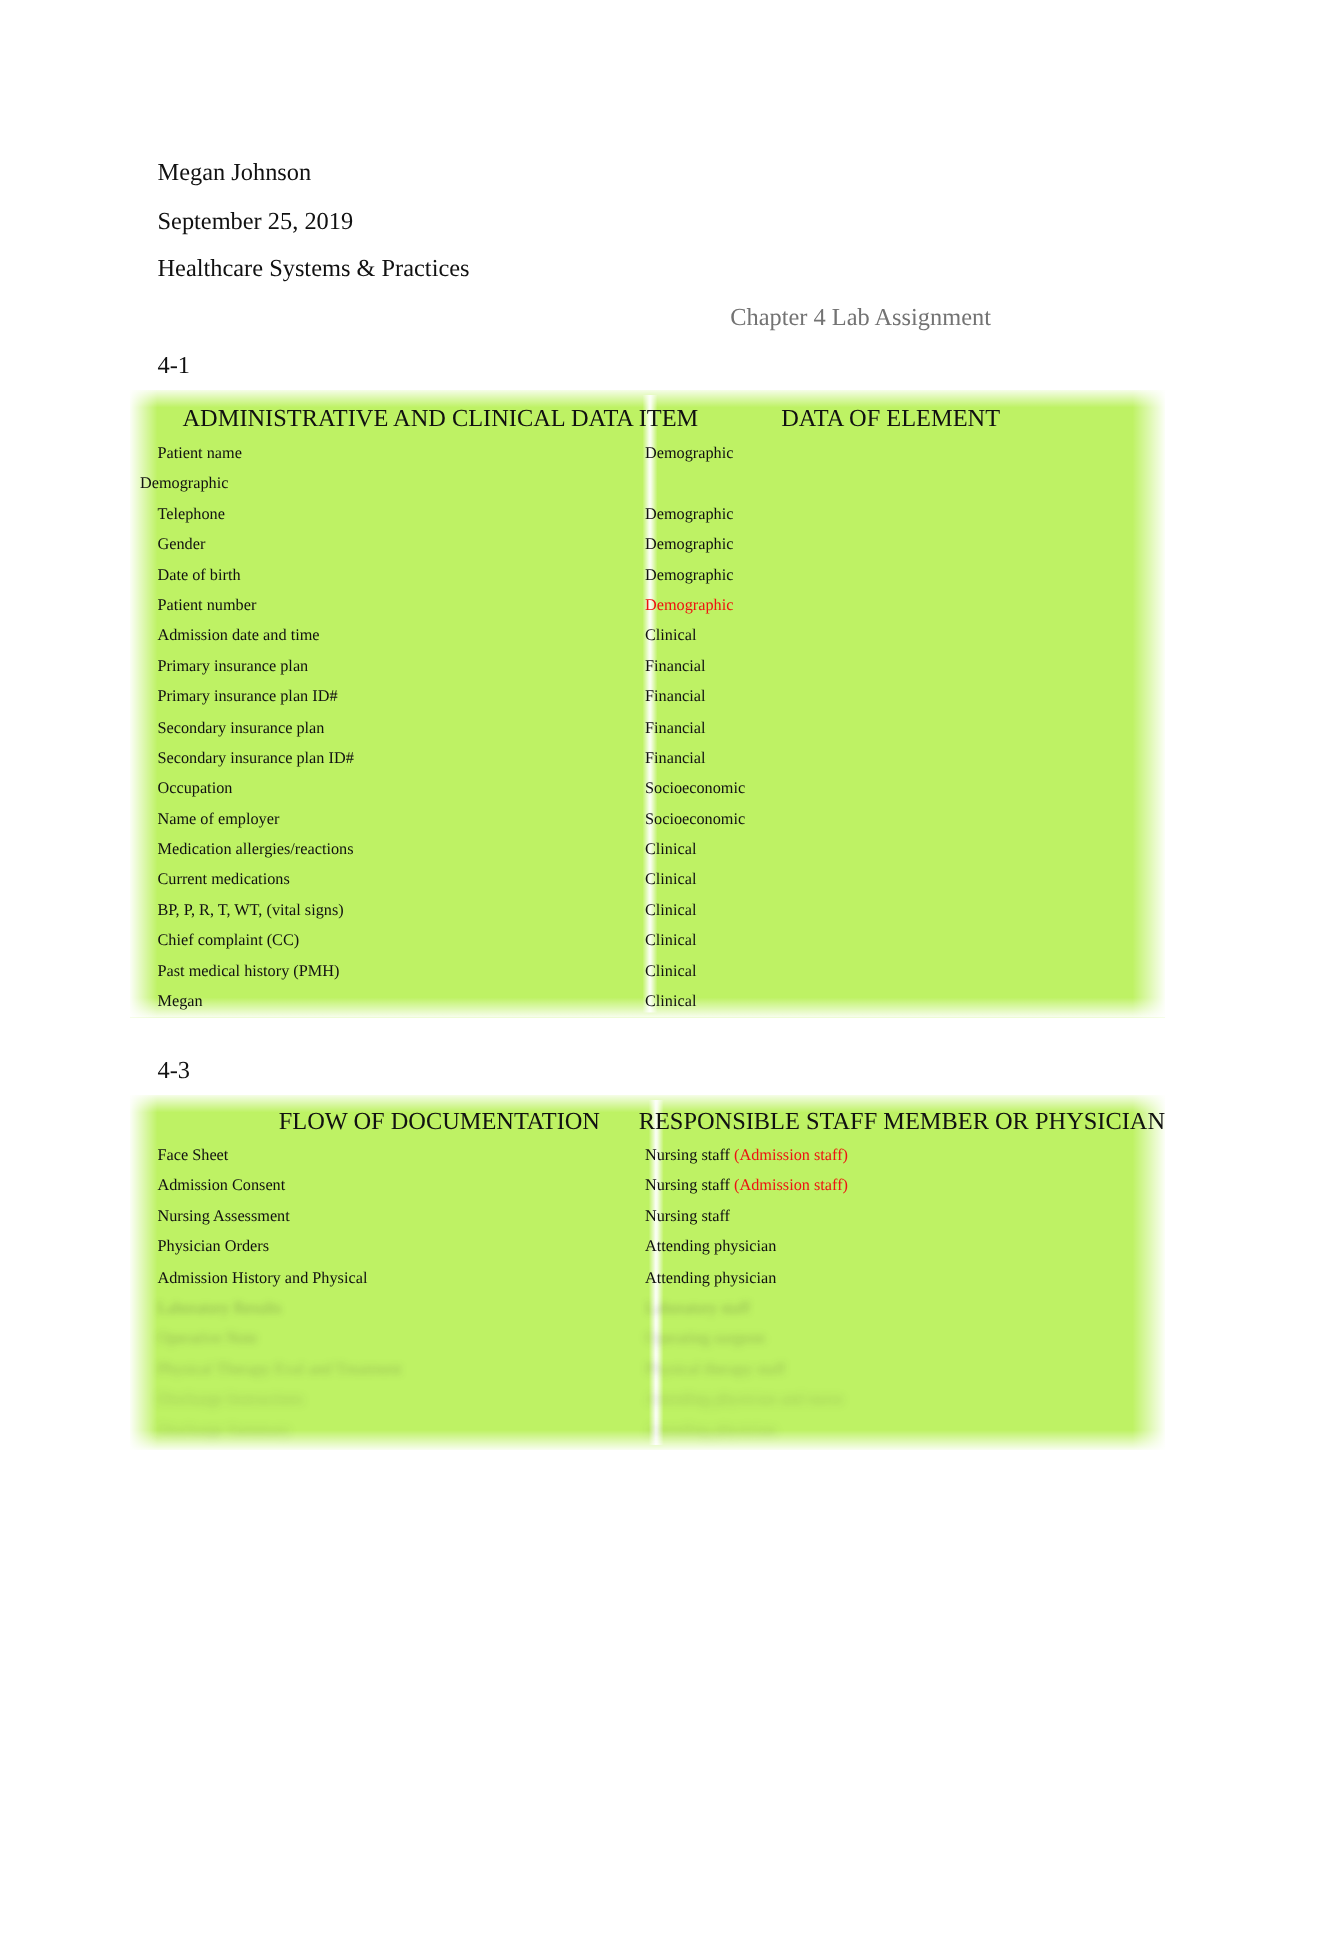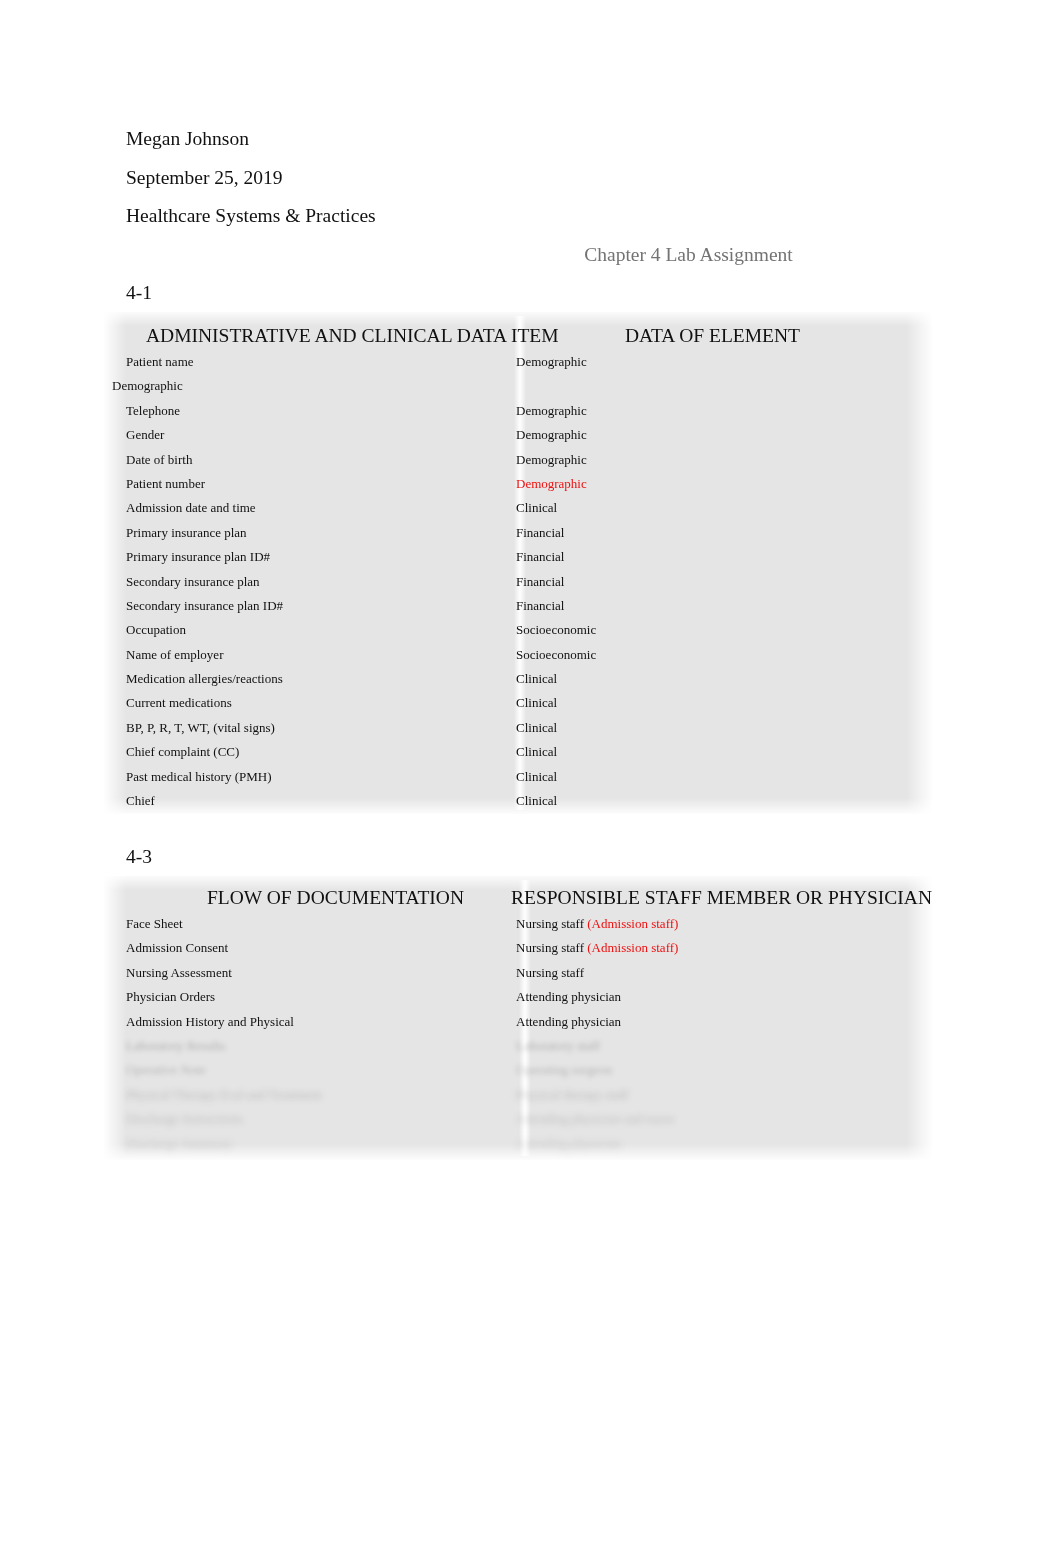--- a/index.html
+++ b/index.html
@@ -58,7 +58,7 @@
   
   .tbl {
     position: absolute;
-    background: #e5e5e5;
+    background: #bef264;
     box-sizing: border-box;
   }
   .tbl::before {

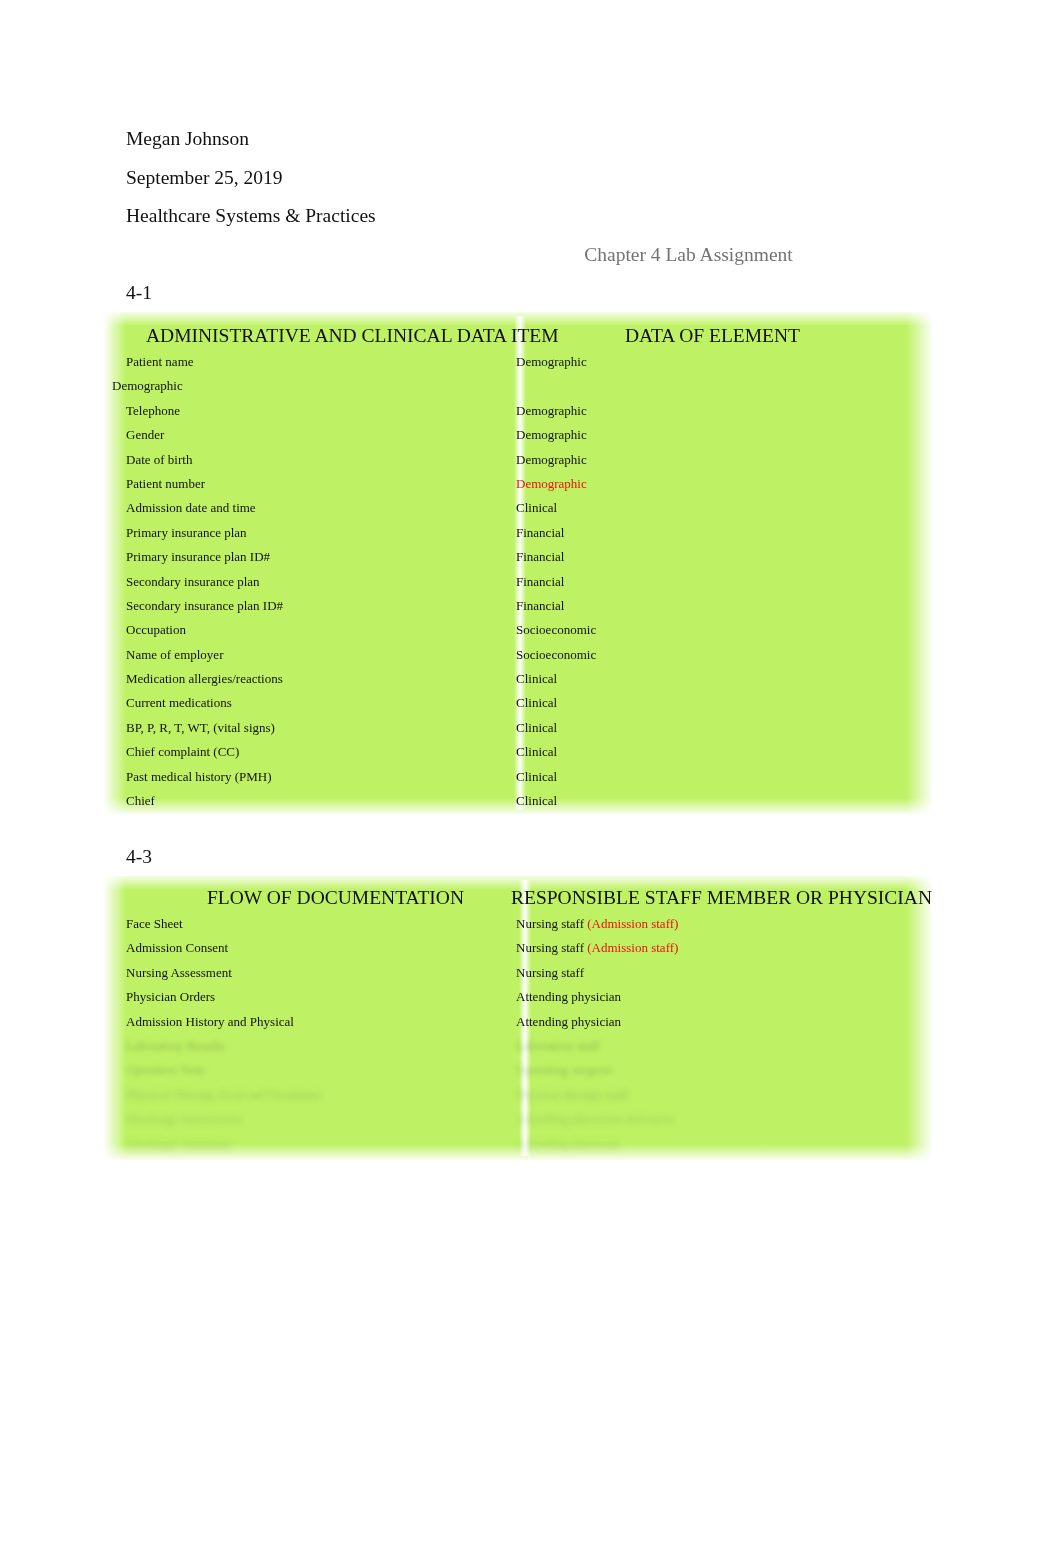--- a/index.html
+++ b/index.html
@@ -242,7 +242,7 @@
         <div class="cell c2">Clinical</div>
       </div>
       <div class="row">
-        <div class="cell c1">Chief</div>
+        <div class="cell c1">Megan</div>
         <div class="cell c2">Clinical</div>
       </div>
     </div>

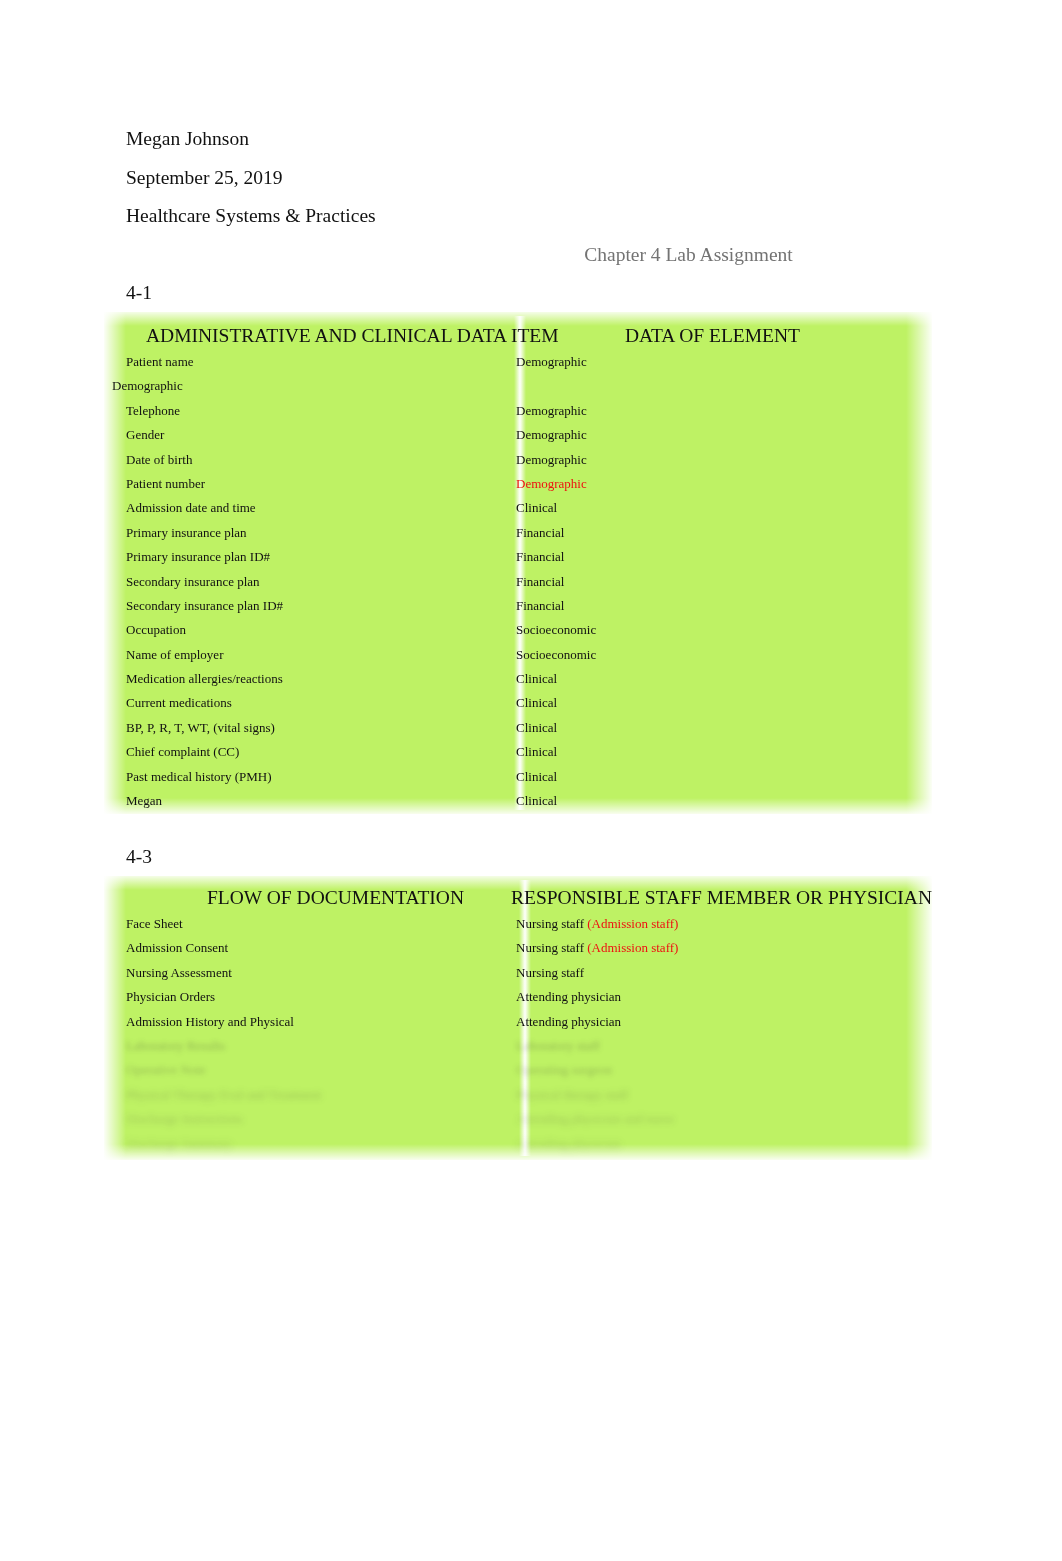--- a/index.html
+++ b/index.html
@@ -129,7 +129,7 @@
   }
   #table-4-1 .hcell.h1 { width: 404px; padding-left: 42px; box-sizing: border-box; }
   #table-4-1 .hcell.h2 { flex: 1; padding-left: 117px; box-sizing: border-box; }
-  #table-4-3 .hcell.h1 { width: 404px; padding-left: 103px; box-sizing: border-box; }
+  #table-4-3 .hcell.h1 { width: 404px; padding-left: 103px; box-sizing: border-box; text-align: right; }
   #table-4-3 .hcell.h2 { flex: 1; padding-left: 31px; box-sizing: border-box; }
 
   .red { color: #ee1111; }

